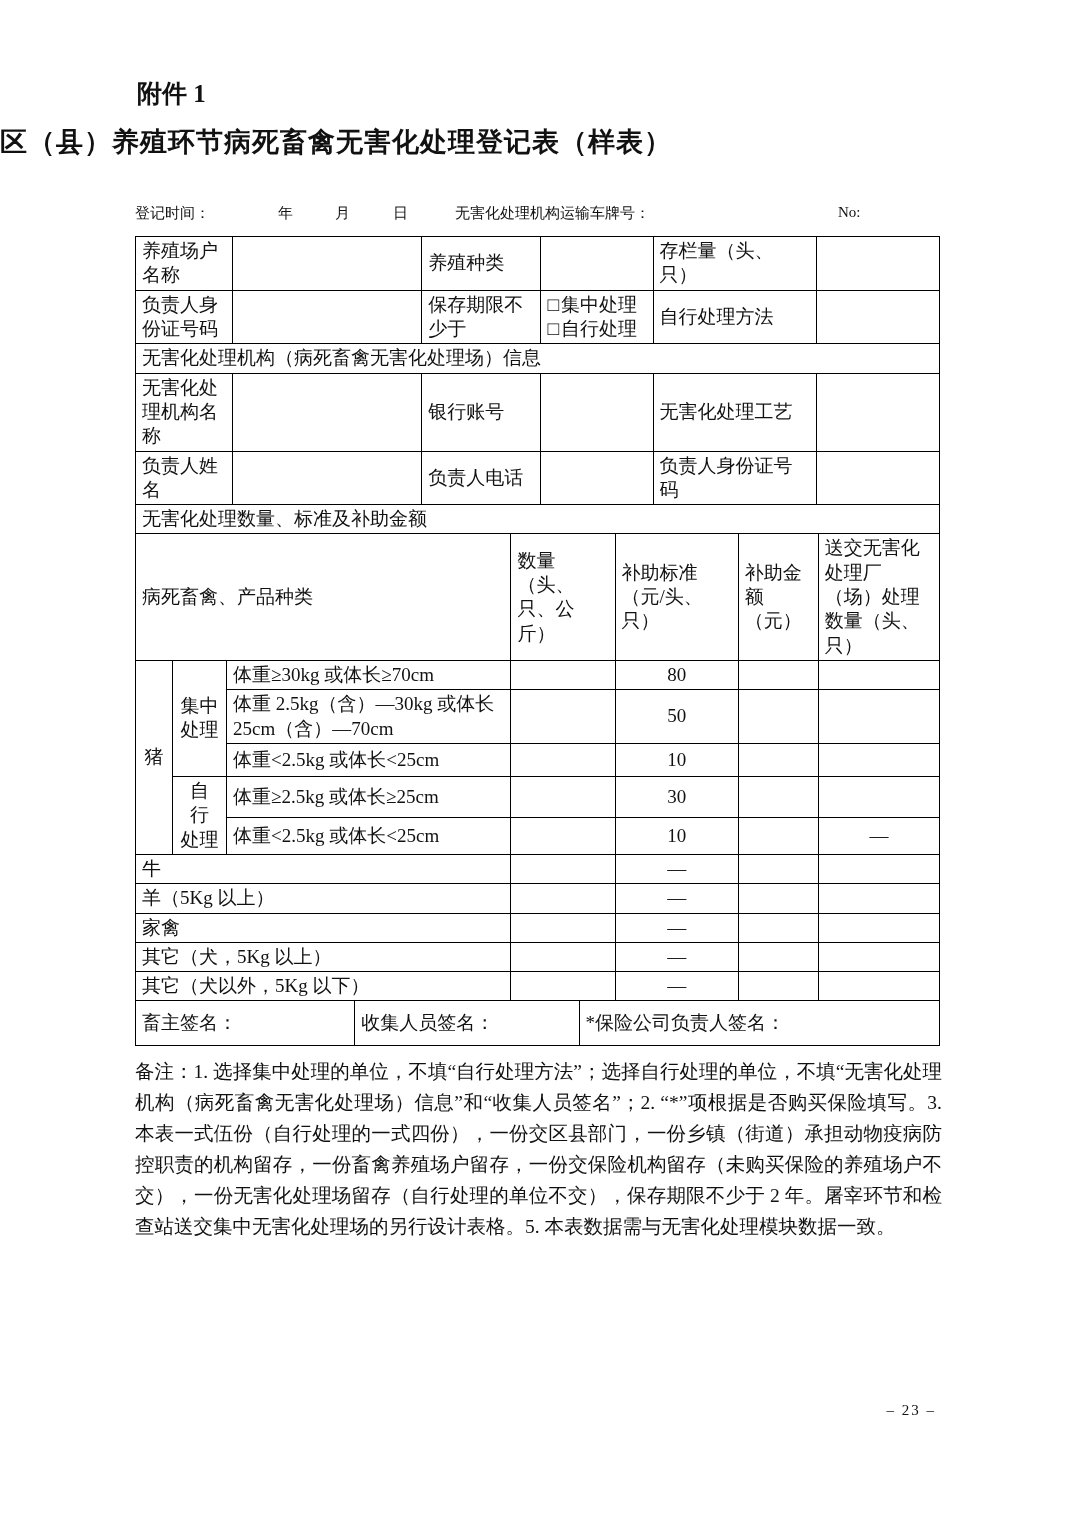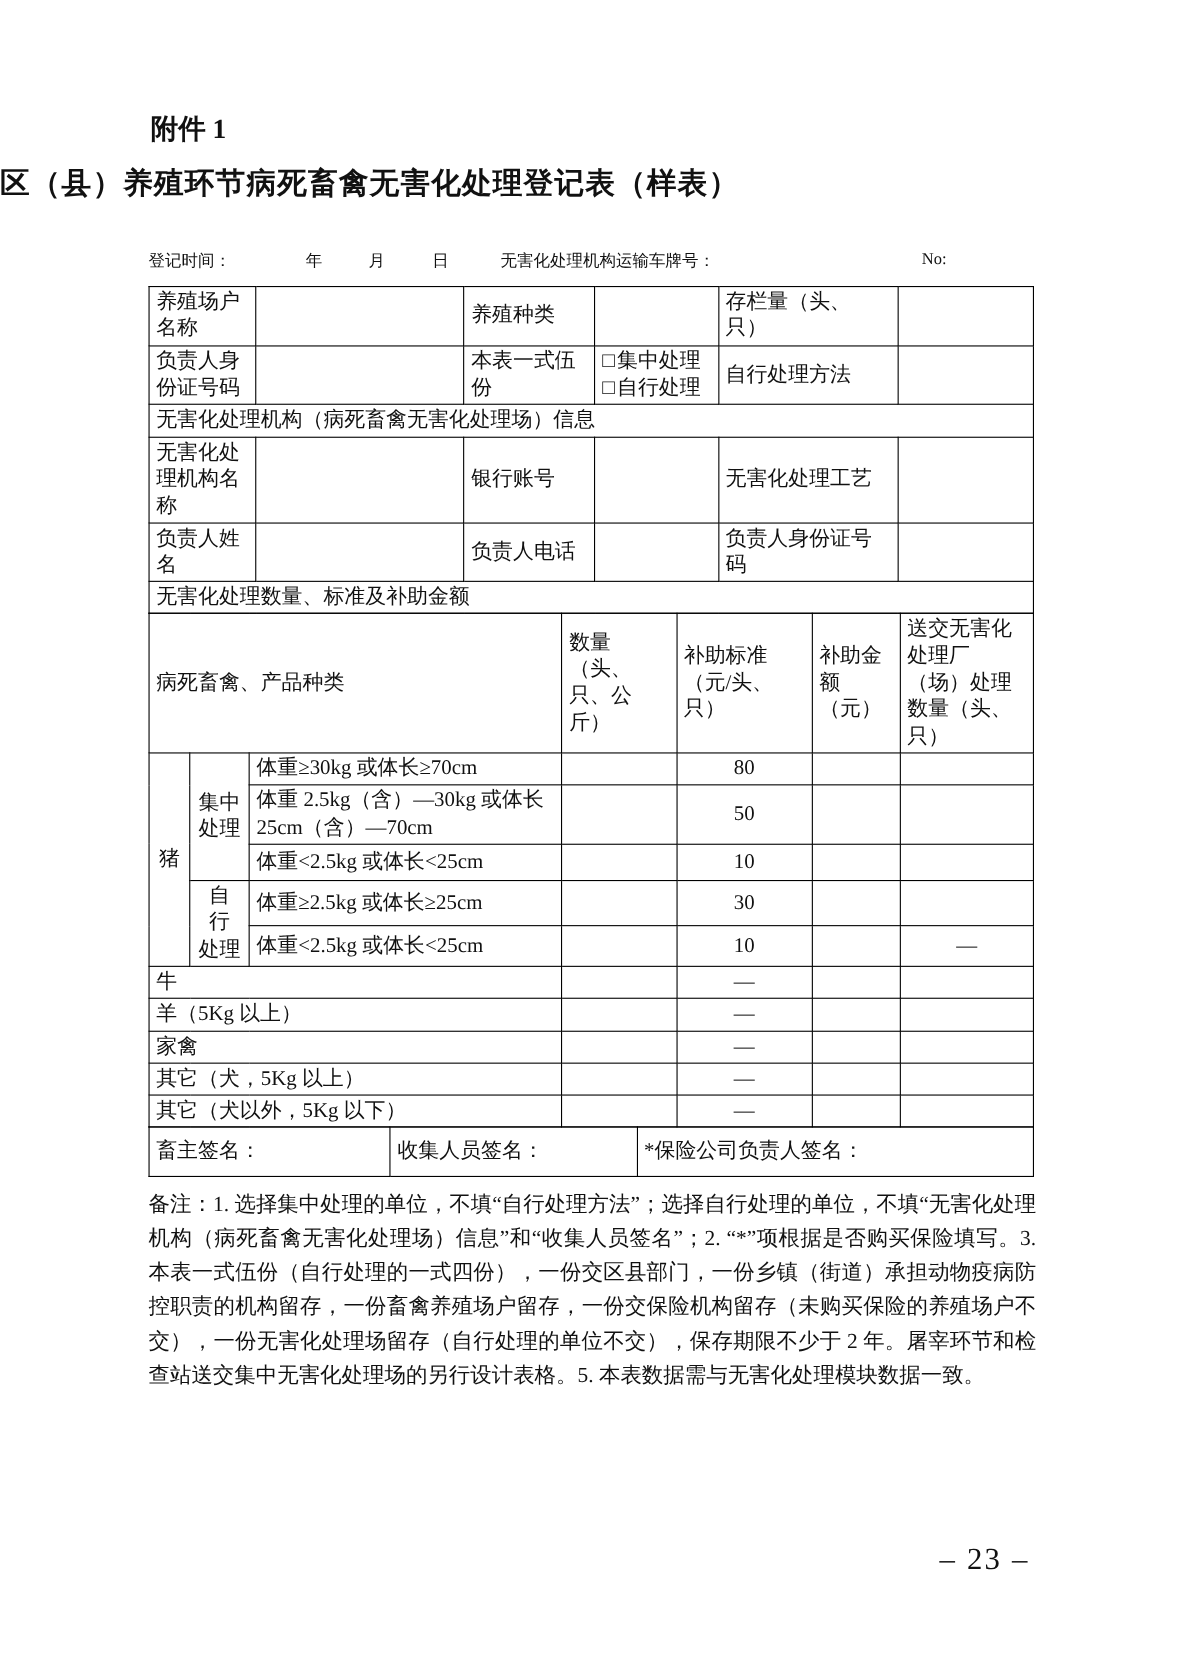--- a/index.html
+++ b/index.html
@@ -9,7 +9,7 @@
     color:#111;
   }
   .attachment{
-    padding:102px 0 0 137px;
+    padding:78px 0 0 137px;
     font-size:25px;font-weight:bold;line-height:32px;
   }
   .doc-title{

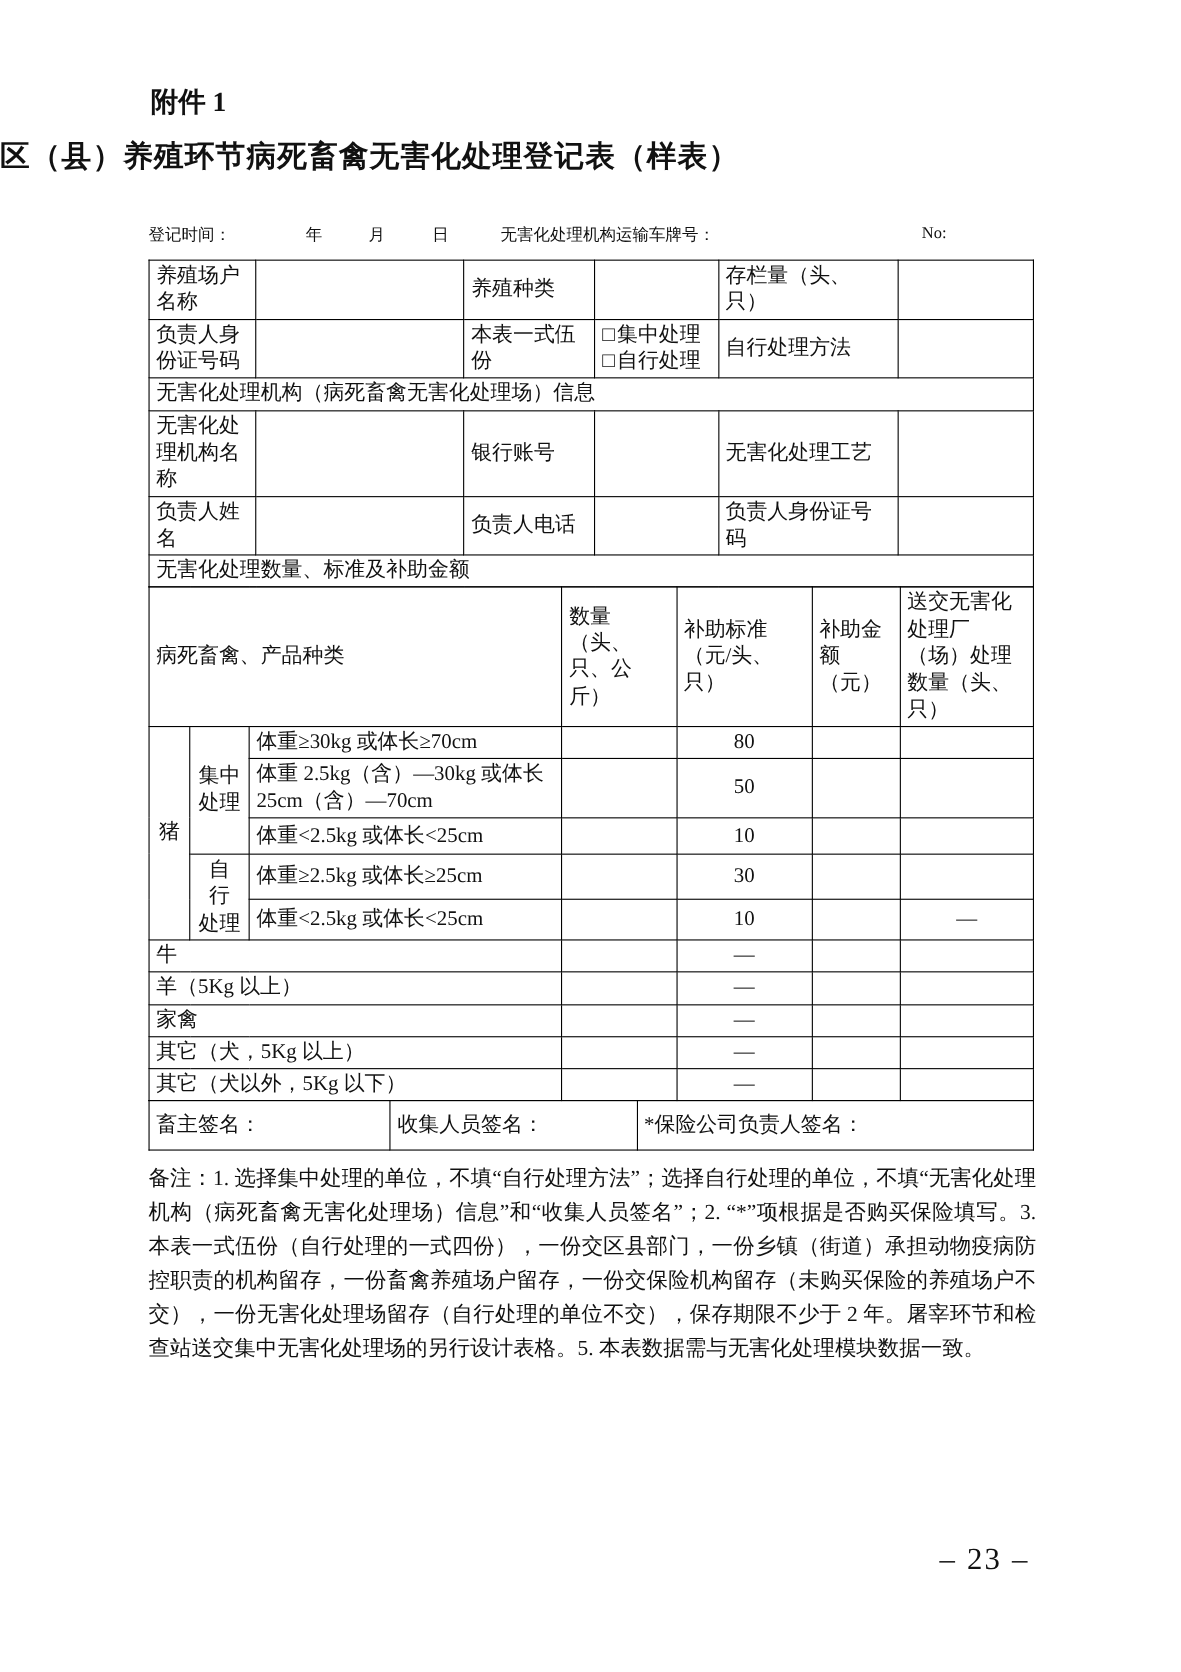--- a/index.html
+++ b/index.html
@@ -104,7 +104,7 @@
     <tr class="r49">
       <td>负责人身份证号码</td>
       <td></td>
-      <td>本表一式伍份</td>
+      <td>保存期限不少于</td>
       <td>
         <div class="cbline"><span class="cb">□</span><span>集中处理</span></div>
         <div class="cbline"><span class="cb">□</span><span>自行处理</span></div>

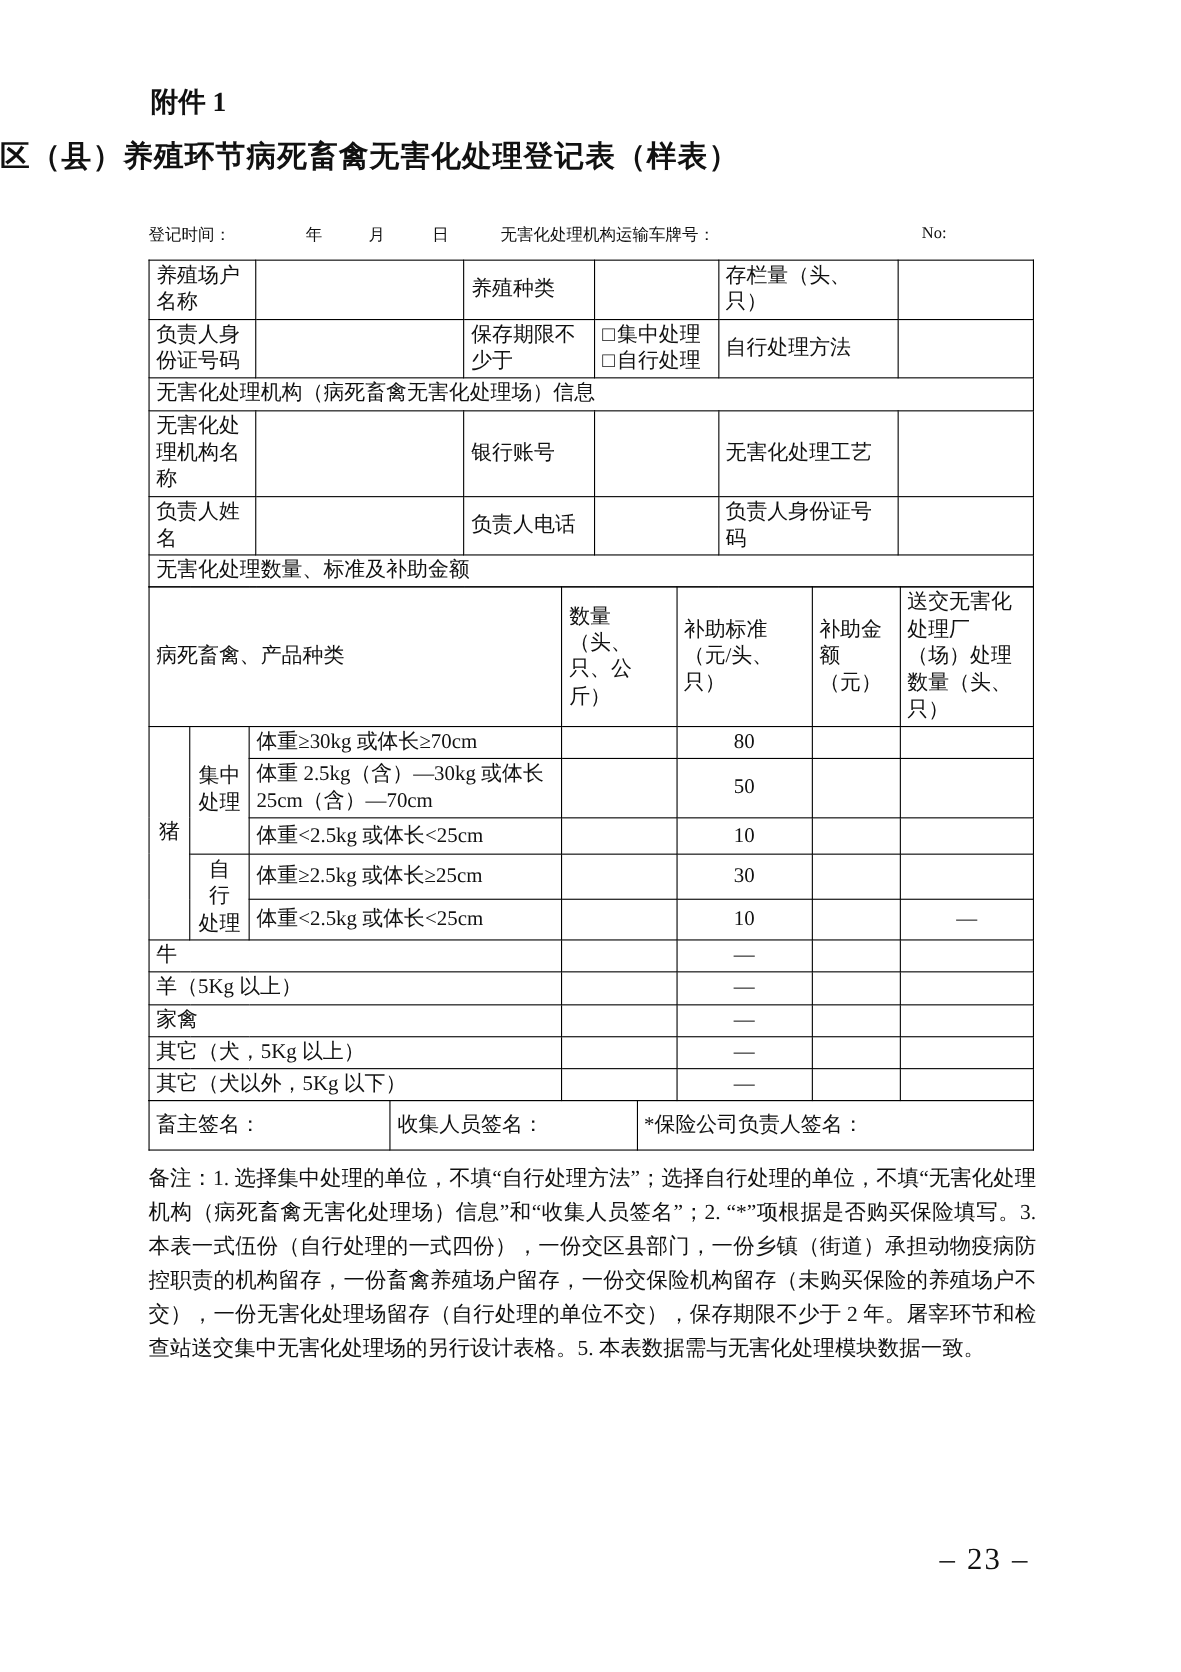--- a/index.html
+++ b/index.html
@@ -62,7 +62,7 @@
   }
   .pageno{
     position:absolute;top:1402px;right:138px;
-    font-size:28px;letter-spacing:2px;font-family:Liberation Serif, serif;
+    font-size:15px;letter-spacing:2px;font-family:Liberation Serif, serif;
   }
 </style>
 </head>

